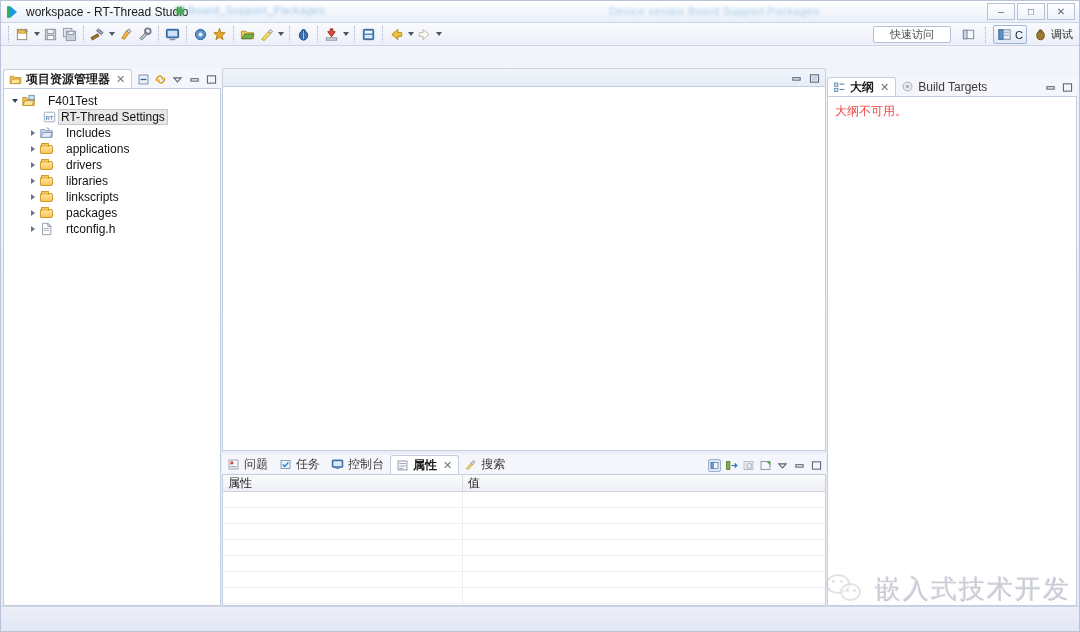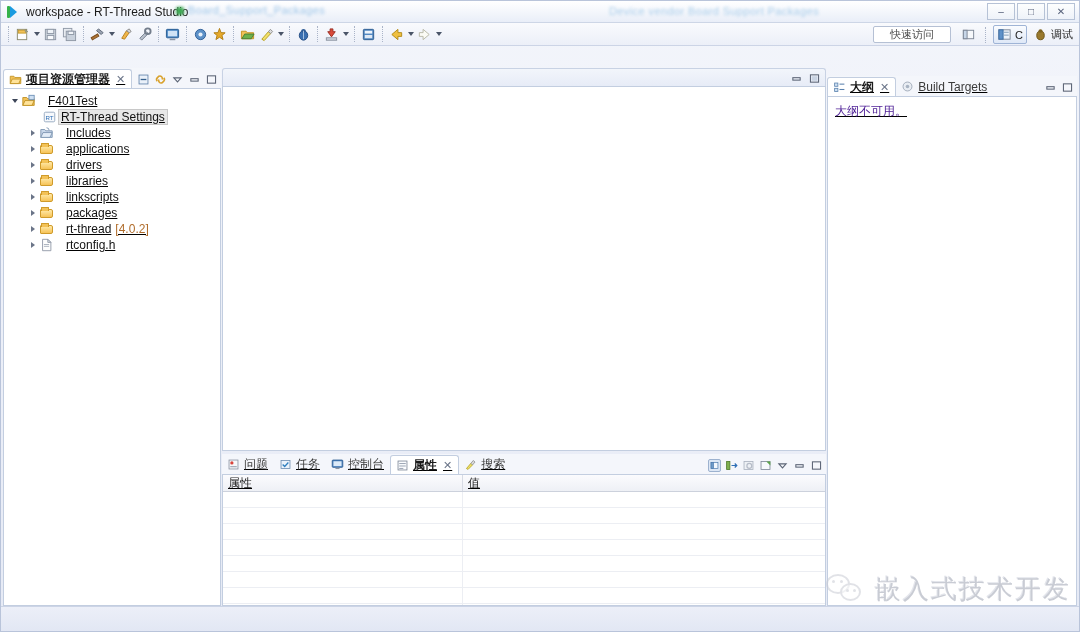--- a/index.html
+++ b/index.html
@@ -134,7 +134,6 @@
     position:absolute; left:0; top:65px; right:0; bottom:25px;
     padding: 2px 2px 0 2px;
     display:flex;
-    text-decoration:underline;
   }
 
   

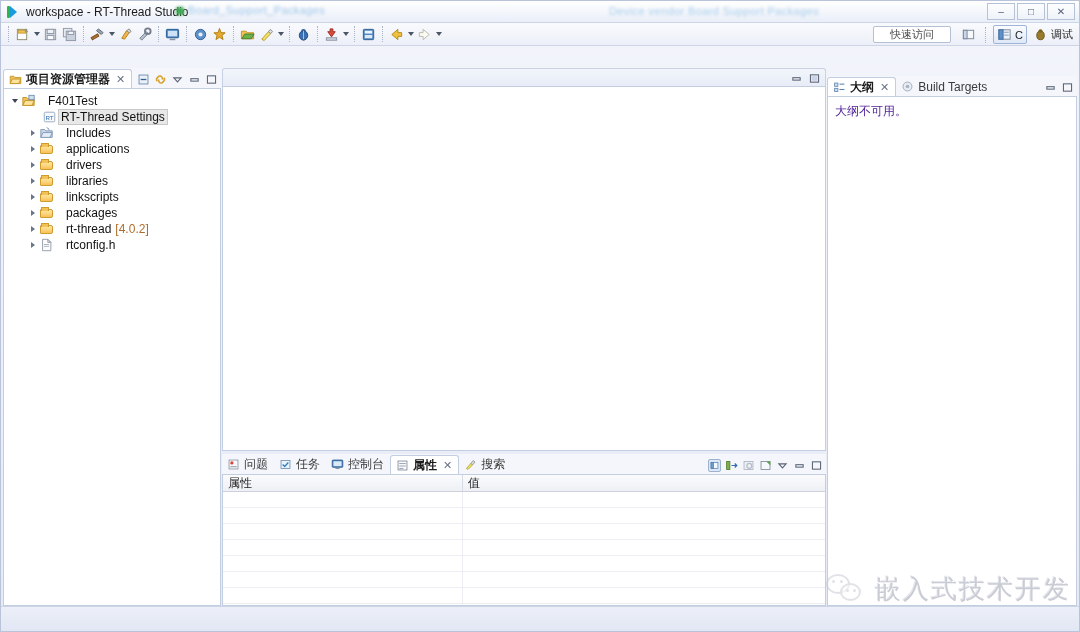--- a/index.html
+++ b/index.html
@@ -243,7 +243,7 @@
 
   
   #right-part { width: 250px; flex:none;margin-top:8px; }
-  .outline-text { padding:6px 7px; font-size:12px; color:#4c1d95; }
+  .outline-text { padding:6px 7px; font-size:12px; color:#ef4444; }
 
   
   .statusbar {

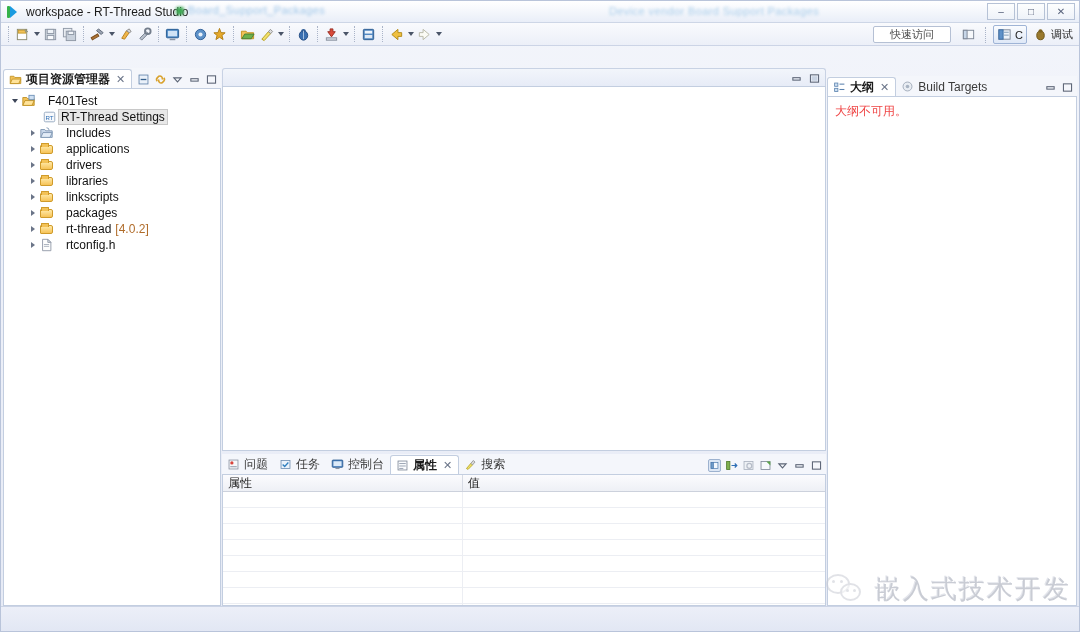--- a/index.html
+++ b/index.html
@@ -566,14 +566,6 @@
             <span class="tlabel">packages</span>
           </div>
 
-          <div class="tnode" style="padding-left:22px">
-            <span class="twist closed"></span>
-            <span class="t-ico">
-                <span class="folder"></span>
-              </span>
-            <span class="tlabel">rt-thread</span>
-            <span class="ver">[4.0.2]</span>
-          </div>
 
           <div class="tnode" style="padding-left:22px">
             <span class="twist closed"></span>

